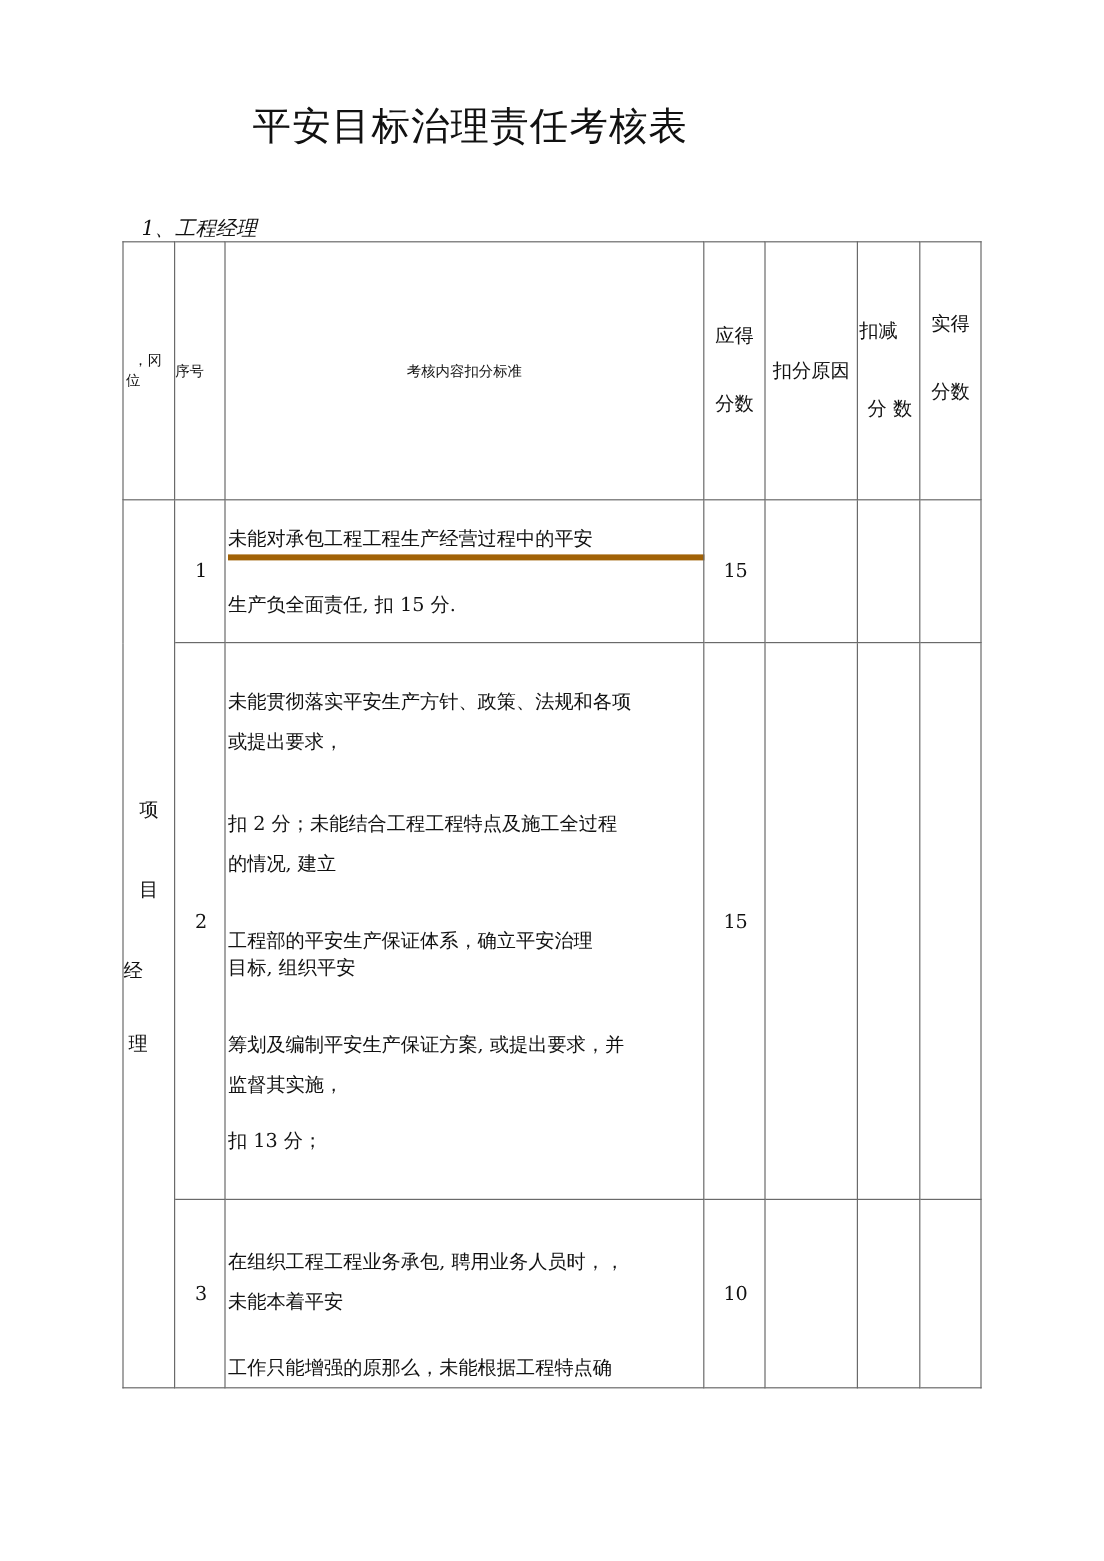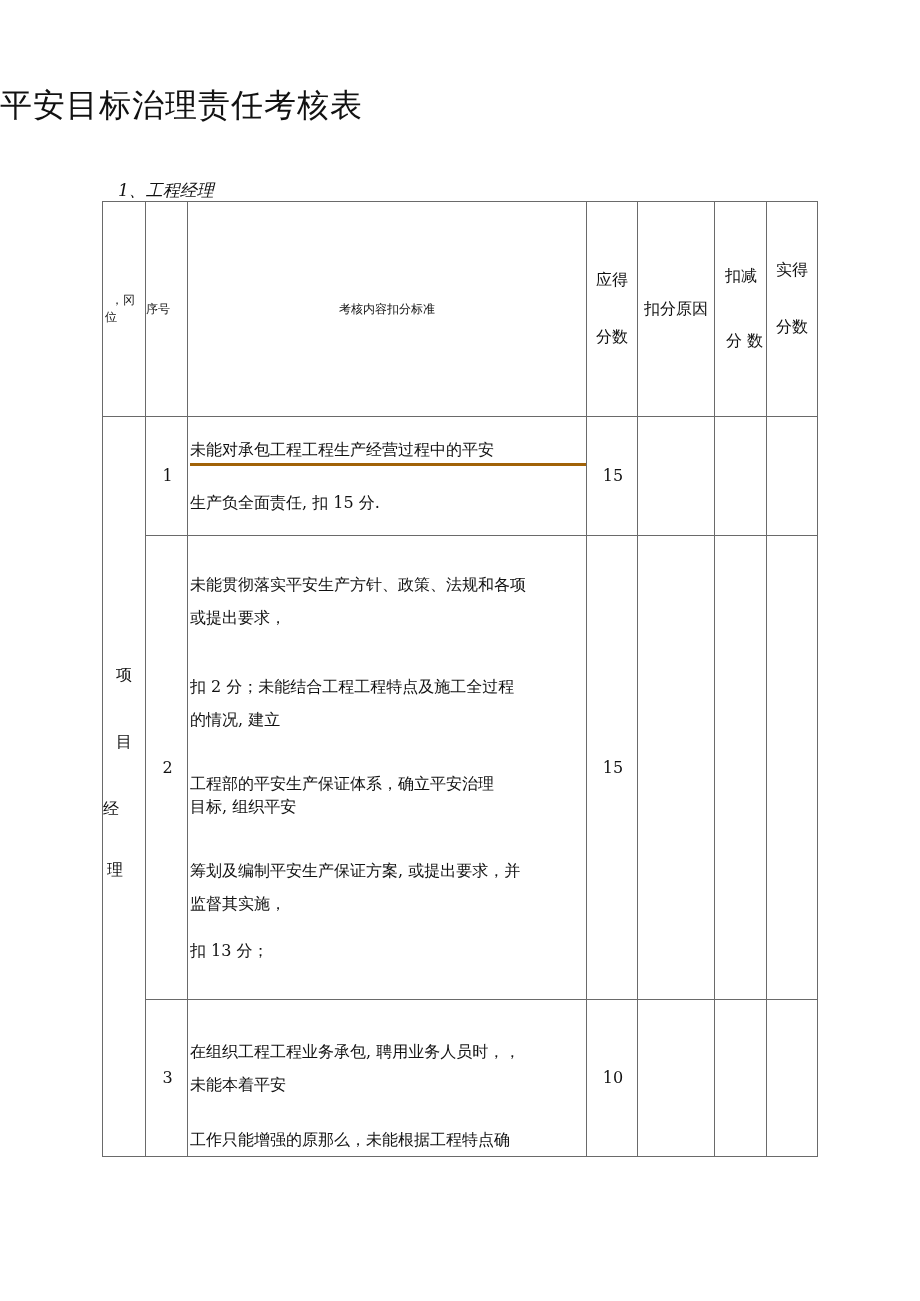--- a/index.html
+++ b/index.html
@@ -5,7 +5,7 @@
   html, body { margin: 0; padding: 0; background: #ffffff; }
   body { width: 920px; height: 1301px; position: relative; overflow: hidden;
          font-family: "DejaVu Serif", "Liberation Serif", serif; color: #111; }
-  .title { position: absolute; left: 0; top: 84px; width: 784px; 
+  .title { position: absolute; left: 0; top: 84px; width: 784px; text-align: center;
            font-family: "DejaVu Sans", "Liberation Sans", sans-serif; font-size: 32px;
            letter-spacing: 1px; color: #111; }
   .section { position: absolute; left: 118px; top: 179px; font-size: 17px; font-style: italic; }

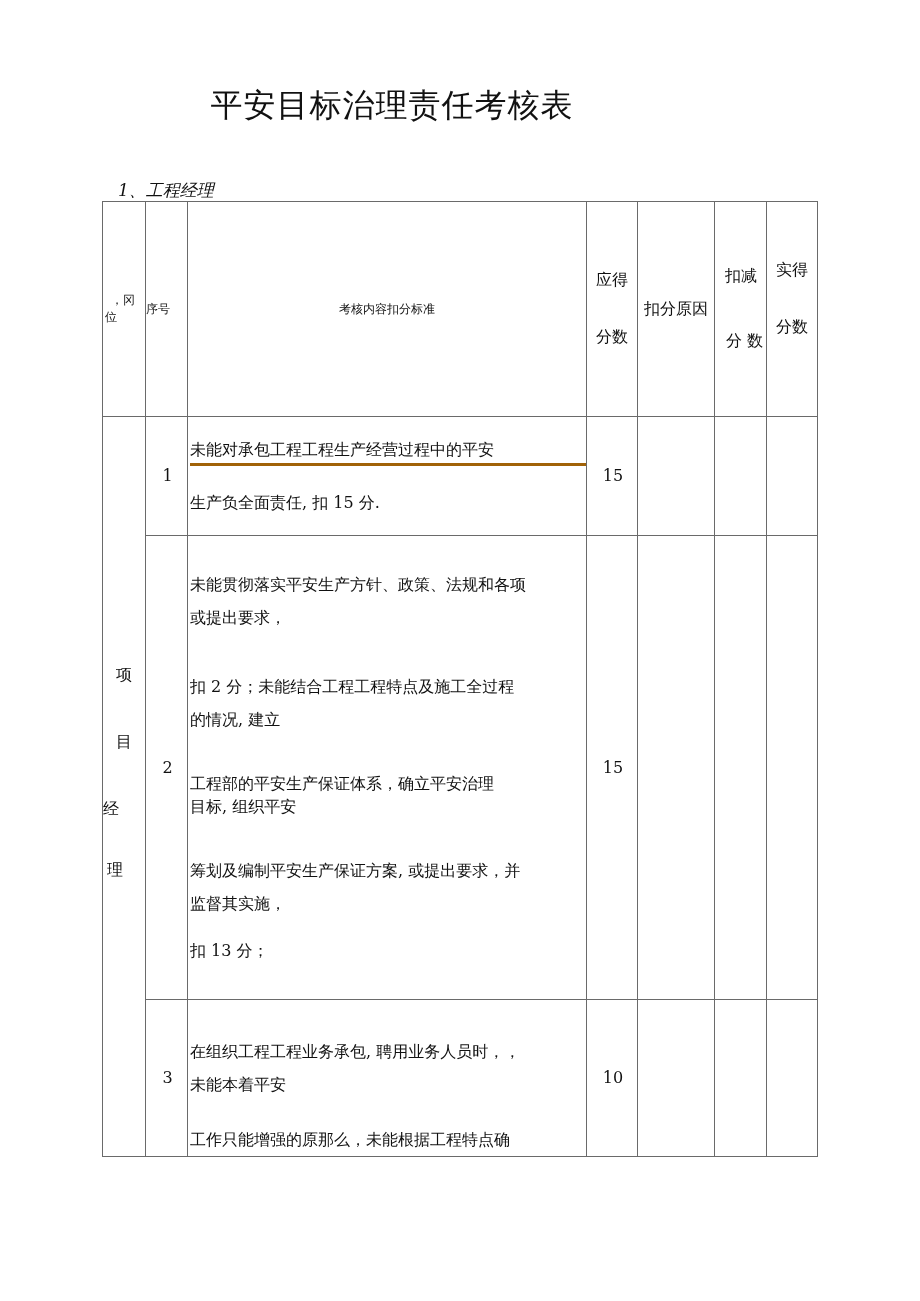--- a/index.html
+++ b/index.html
@@ -13,7 +13,7 @@
                table-layout: fixed; width: 715px; }
   table.grid td { border: 1.3px solid #6a6a6a; padding: 0; vertical-align: middle; }
   .hdr-small { font-family: "DejaVu Sans", "Liberation Sans", sans-serif; font-size: 12px; }
-  .hdr-big { font-size: 16px; text-align: center; }
+  .hdr-big { font-size: 16px; }
   .center { text-align: center; }
   .content { font-size: 16px; line-height: 22px; padding-left: 2px !important; }
   .gap { height: 36px; }

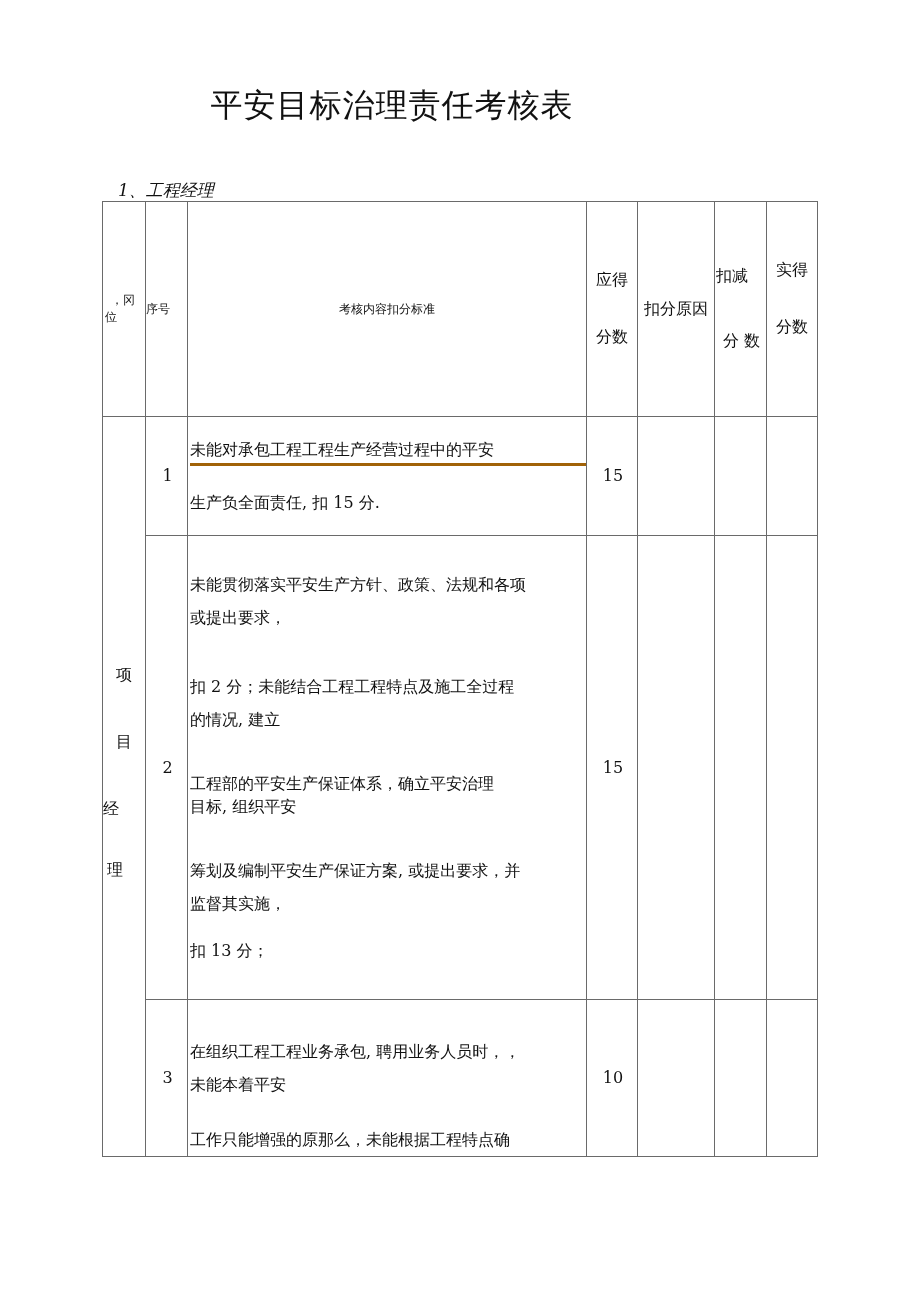--- a/index.html
+++ b/index.html
@@ -18,7 +18,7 @@
   .content { font-size: 16px; line-height: 22px; padding-left: 2px !important; }
   .gap { height: 36px; }
   .gap-s { height: 14px; }
-  .split-line { border-bottom: 3px solid #a16207; margin-right: -1px; }
+  .split-line { border-bottom: 5px solid #a16207; margin-right: -1px; }
   .vert { text-align: center; font-size: 16px; }
   .vert span { display: block; }
 </style>

